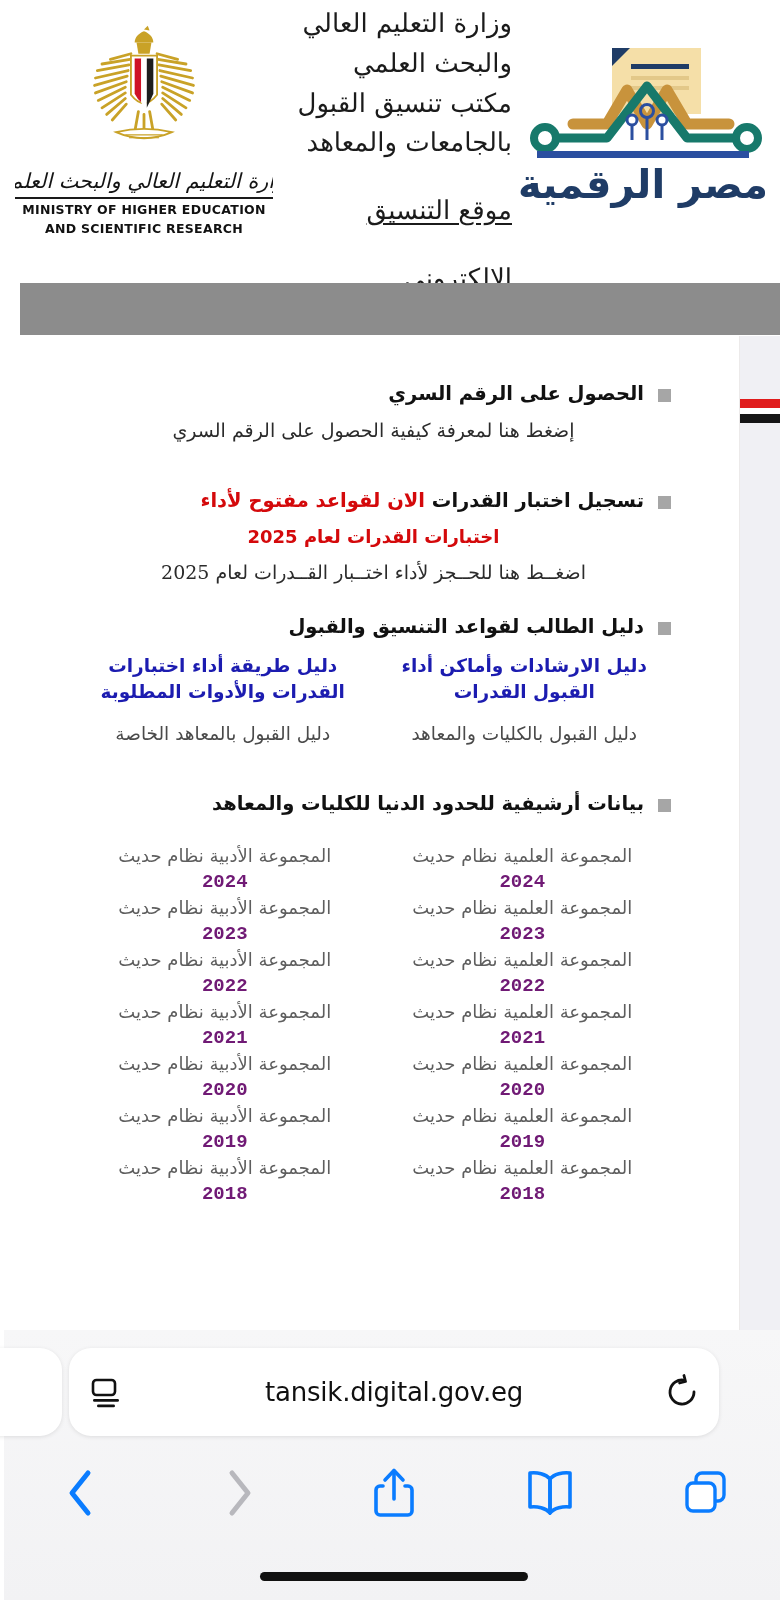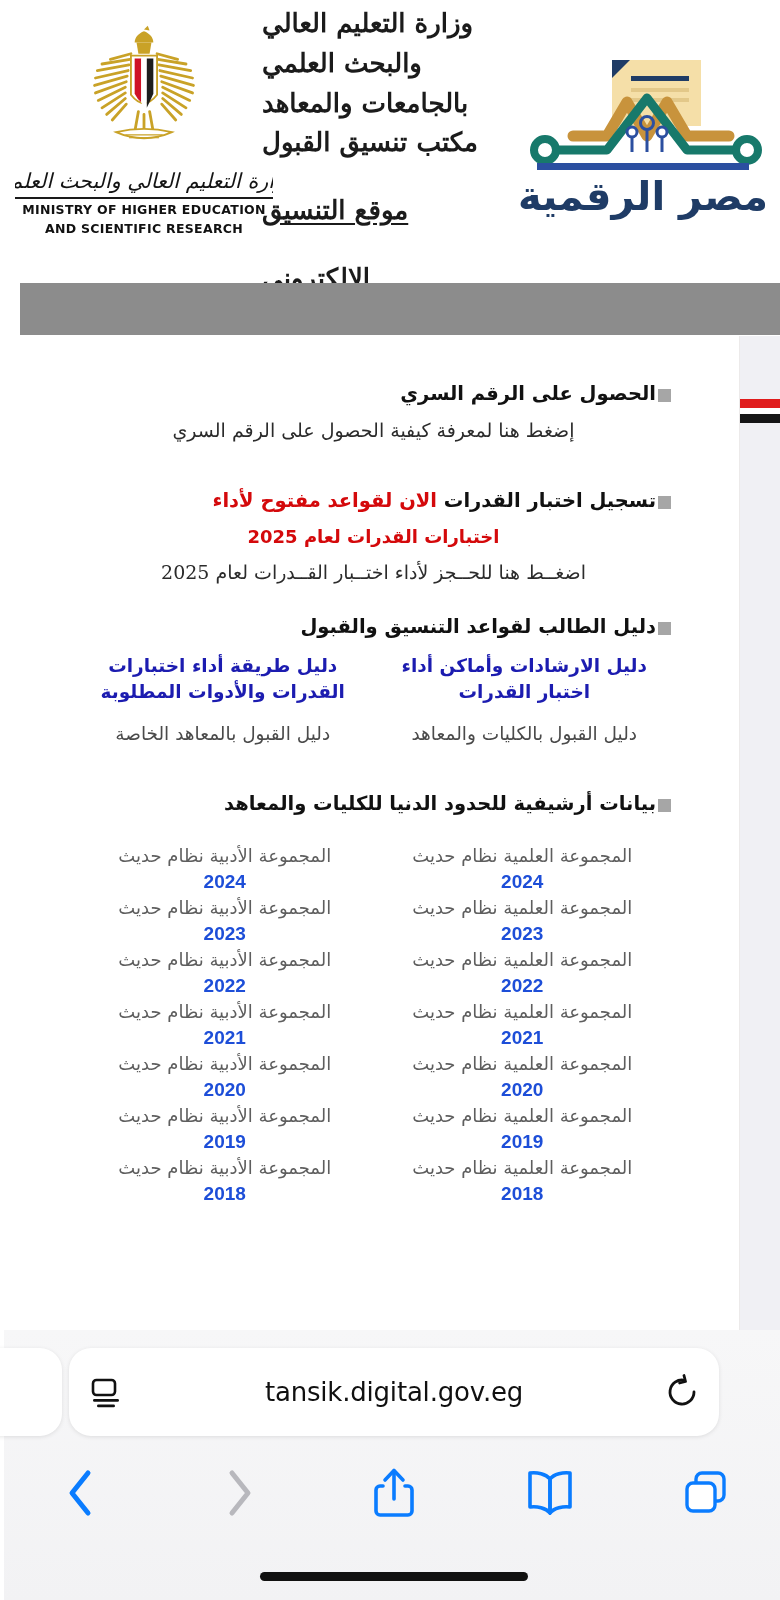--- a/index.html
+++ b/index.html
@@ -47,9 +47,9 @@
 
   .center-title {
     position:absolute; left:262px; top:4px; width:250px;
-    text-align:left; direction:rtl;
+    text-align:right; direction:rtl;
     font-family:"DejaVu Serif","Liberation Serif",serif;
-    font-size:26px; line-height:1.53; color:#1b1b1b; font-weight:700;
+    font-size:26px; line-height:1.53; color:#1b1b1b; font-weight:400;
   }
   .center-title .u { text-decoration:underline; text-underline-offset:4px;margin-top:28px; }
 

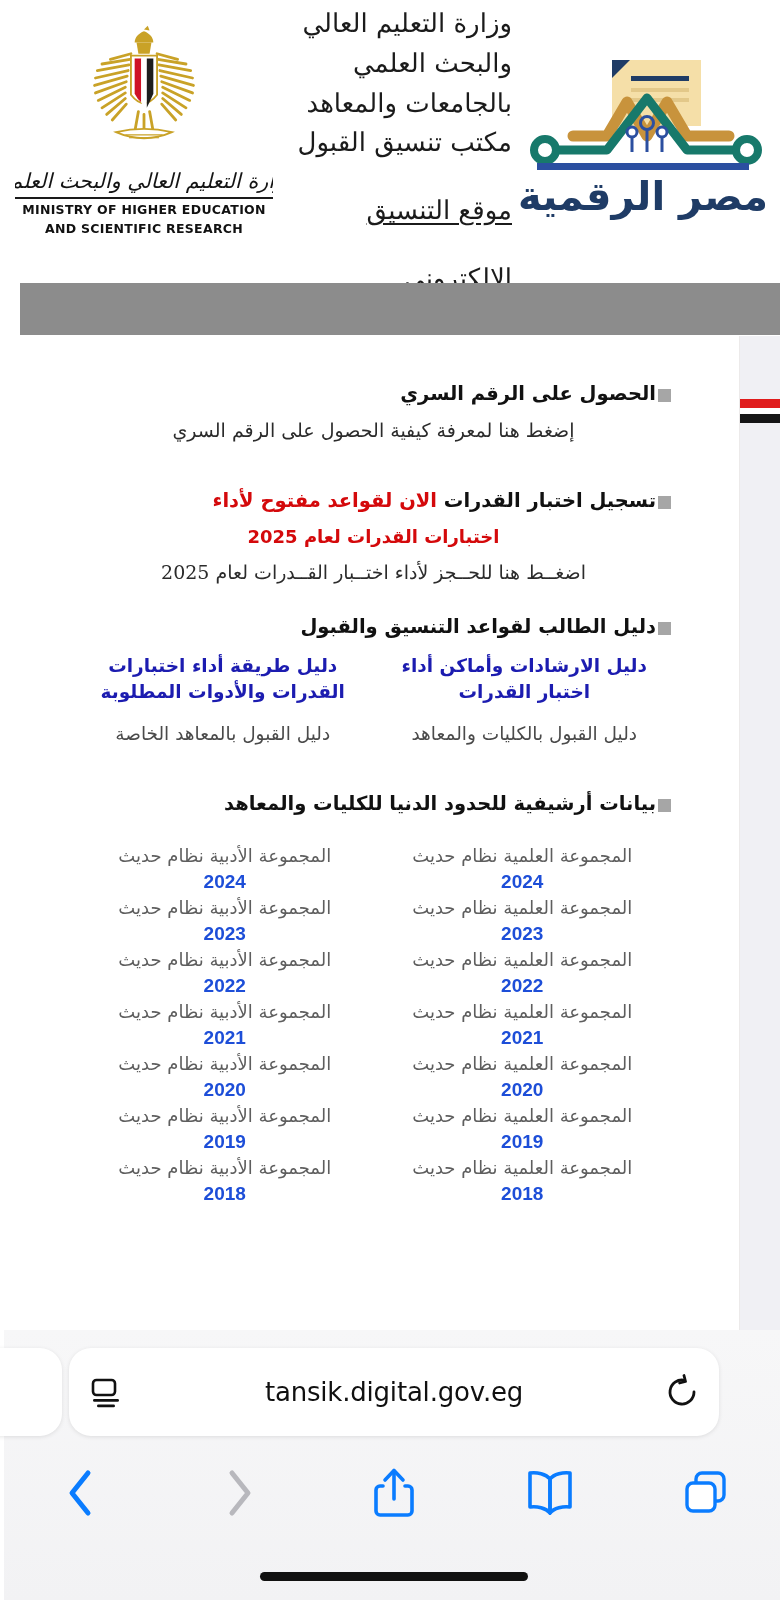--- a/index.html
+++ b/index.html
@@ -264,8 +264,8 @@
     <div class="center-title">
       <div>وزارة التعليم العالي</div>
       <div>والبحث العلمي</div>
+      <div>مكتب تنسيق القبول</div>
       <div>بالجامعات والمعاهد</div>
-      <div>مكتب تنسيق القبول</div>
       <div class="u">موقع التنسيق</div>
       <div class="u">الالكتروني</div>
     </div>

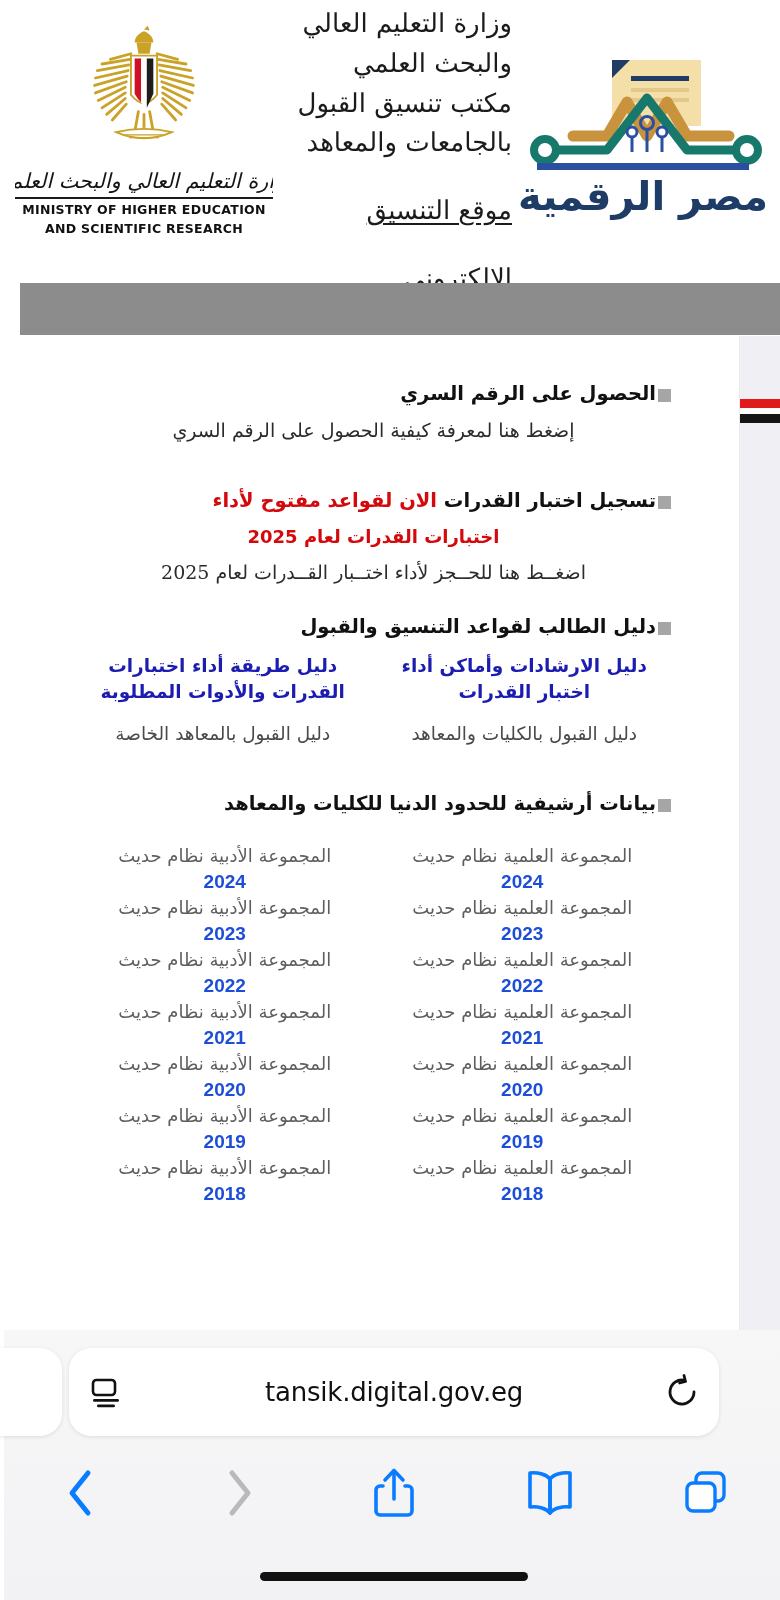--- a/index.html
+++ b/index.html
@@ -54,7 +54,7 @@
   .center-title .u { text-decoration:underline; text-underline-offset:4px;margin-top:28px; }
 
   .digital-logo {
-    position:absolute; left:515px; top:40px; width:250px; height:180px;
+    position:absolute; left:515px; top:28px; width:250px; height:180px;
   }
 
   

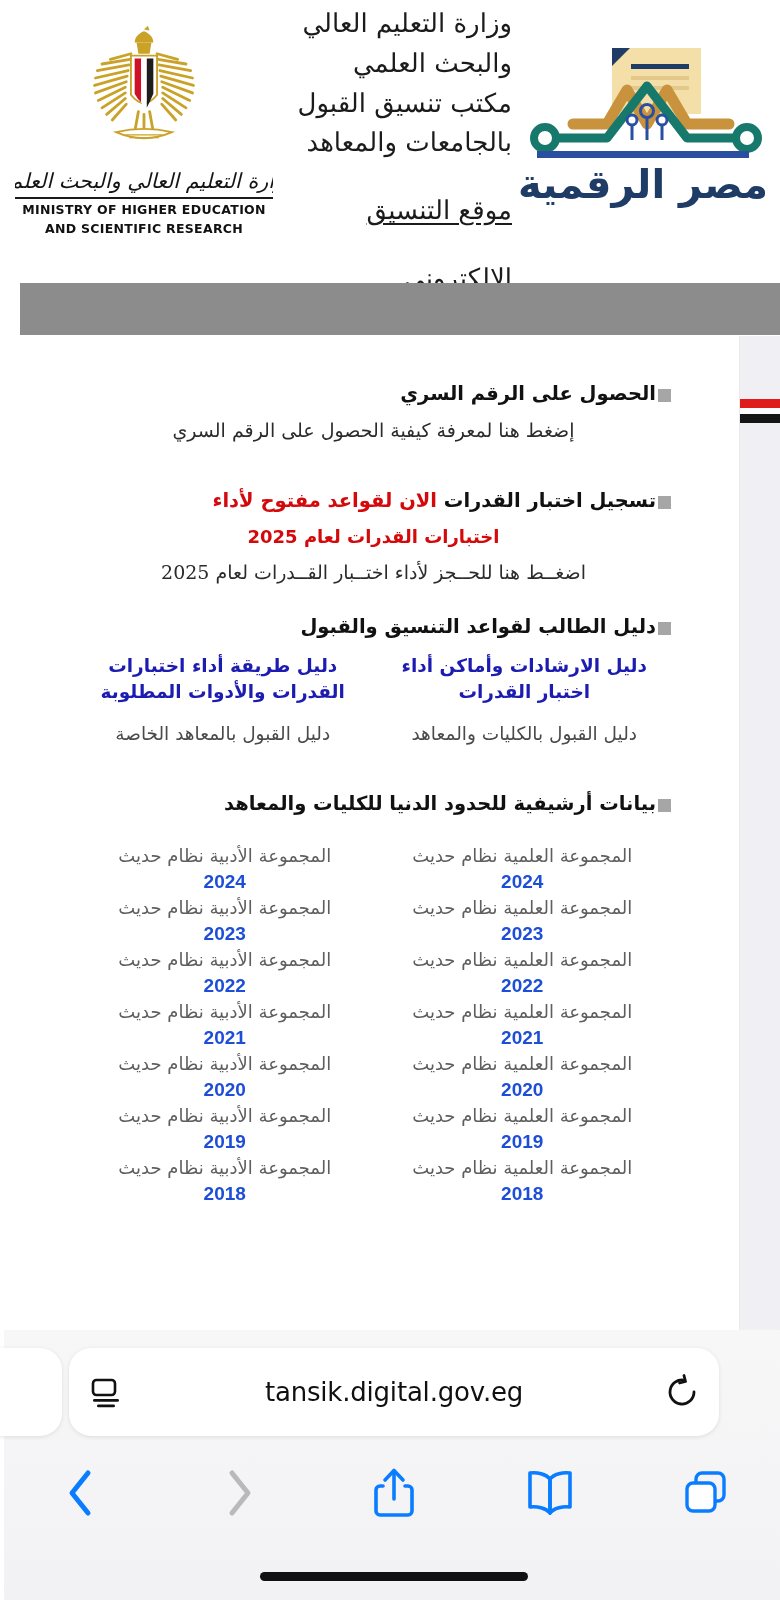--- a/index.html
+++ b/index.html
@@ -93,7 +93,7 @@
   
   .bullet-row {
     display:flex; align-items:flex-start; justify-content:flex-start;
-    direction:rtl; gap:2px;
+    direction:rtl; gap:14px;
   }
   .sq-bullet {
     flex:0 0 auto; width:13px; height:13px; background:#a6a6a6;

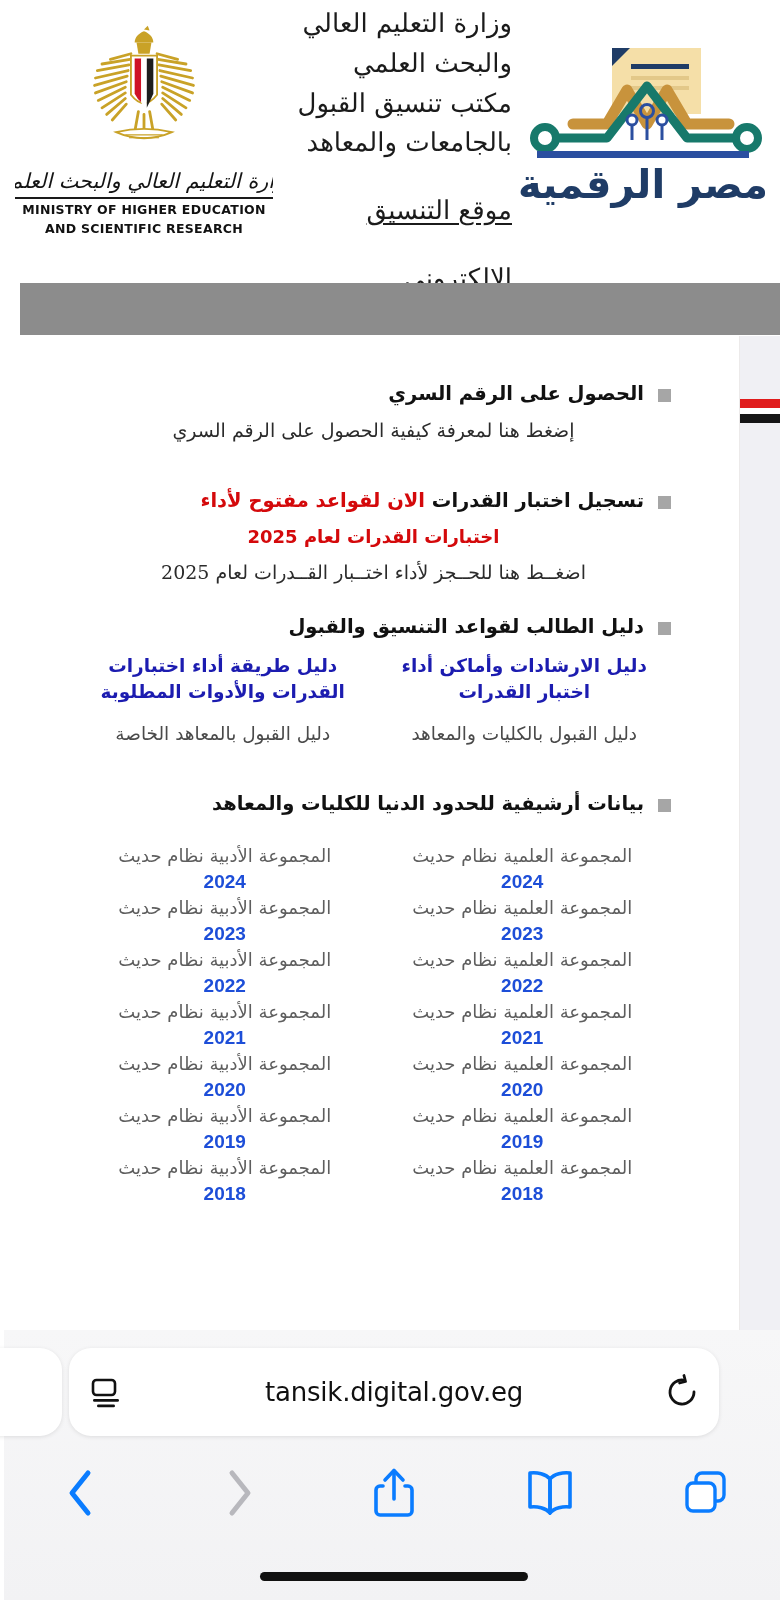--- a/index.html
+++ b/index.html
@@ -344,7 +344,7 @@
 
         <div class="link-grid">
           <div class="link-col">
-            <span class="lnk">دليل الارشادات وأماكن أداء اختبار القدرات</span>
+            <span class="lnk">دليل الارشادات وأماكن أداء القبول القدرات</span>
             <span class="plain">دليل القبول بالكليات والمعاهد</span>
           </div>
           <div class="link-col">

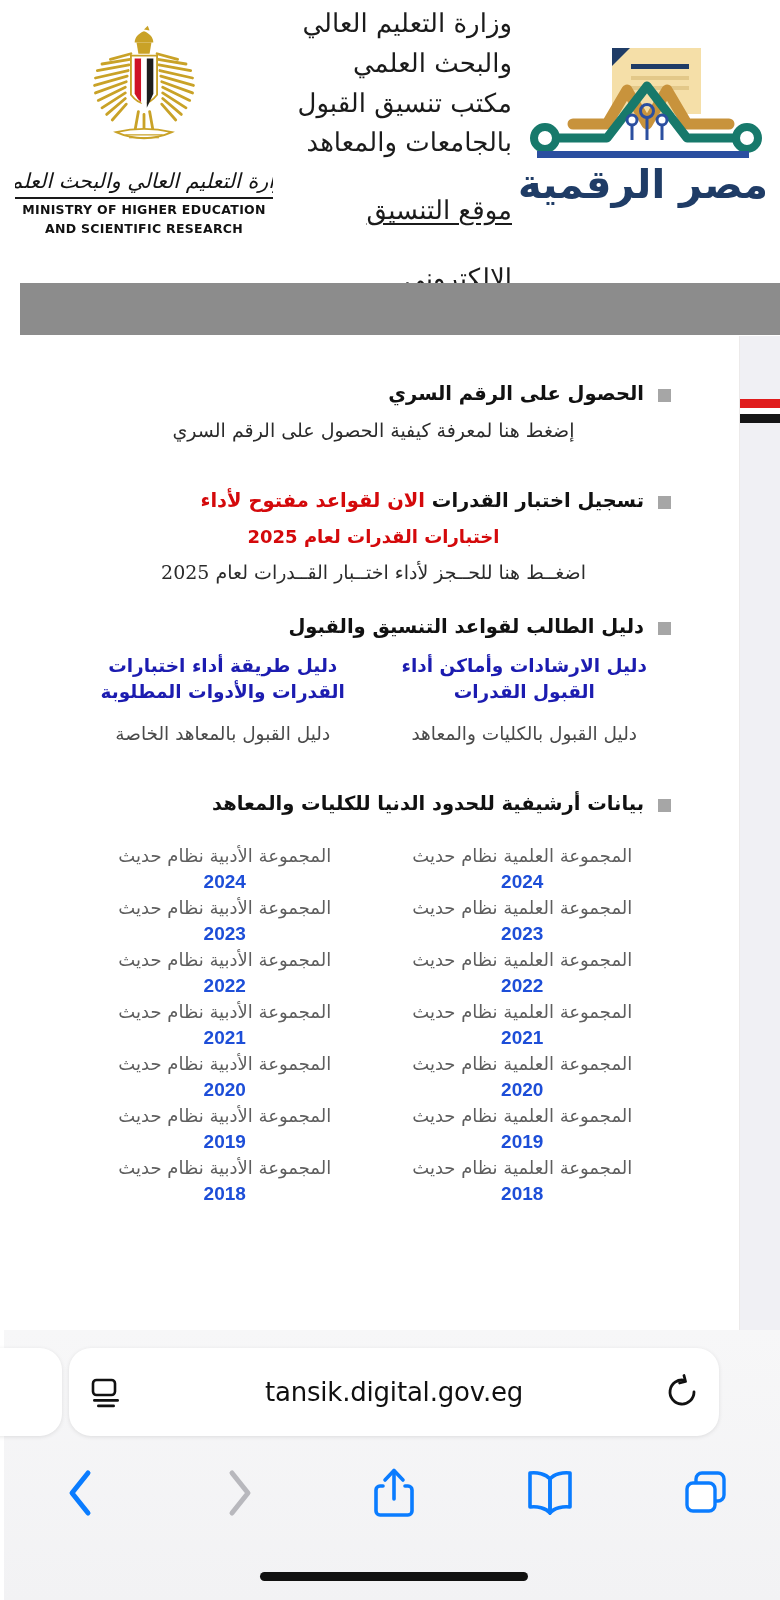--- a/index.html
+++ b/index.html
@@ -148,8 +148,8 @@
     font-size:18px; color:#5e5e5e;
   }
   .arch-cell .yr {
-    font-family:Liberation Sans, sans-serif;
-    font-weight:700; font-size:19px; color:#1d4ed8; display:block;
+    font-family:Liberation Mono, monospace;
+    font-weight:700; font-size:19px; color:#701a75; display:block;
   }
 
   

